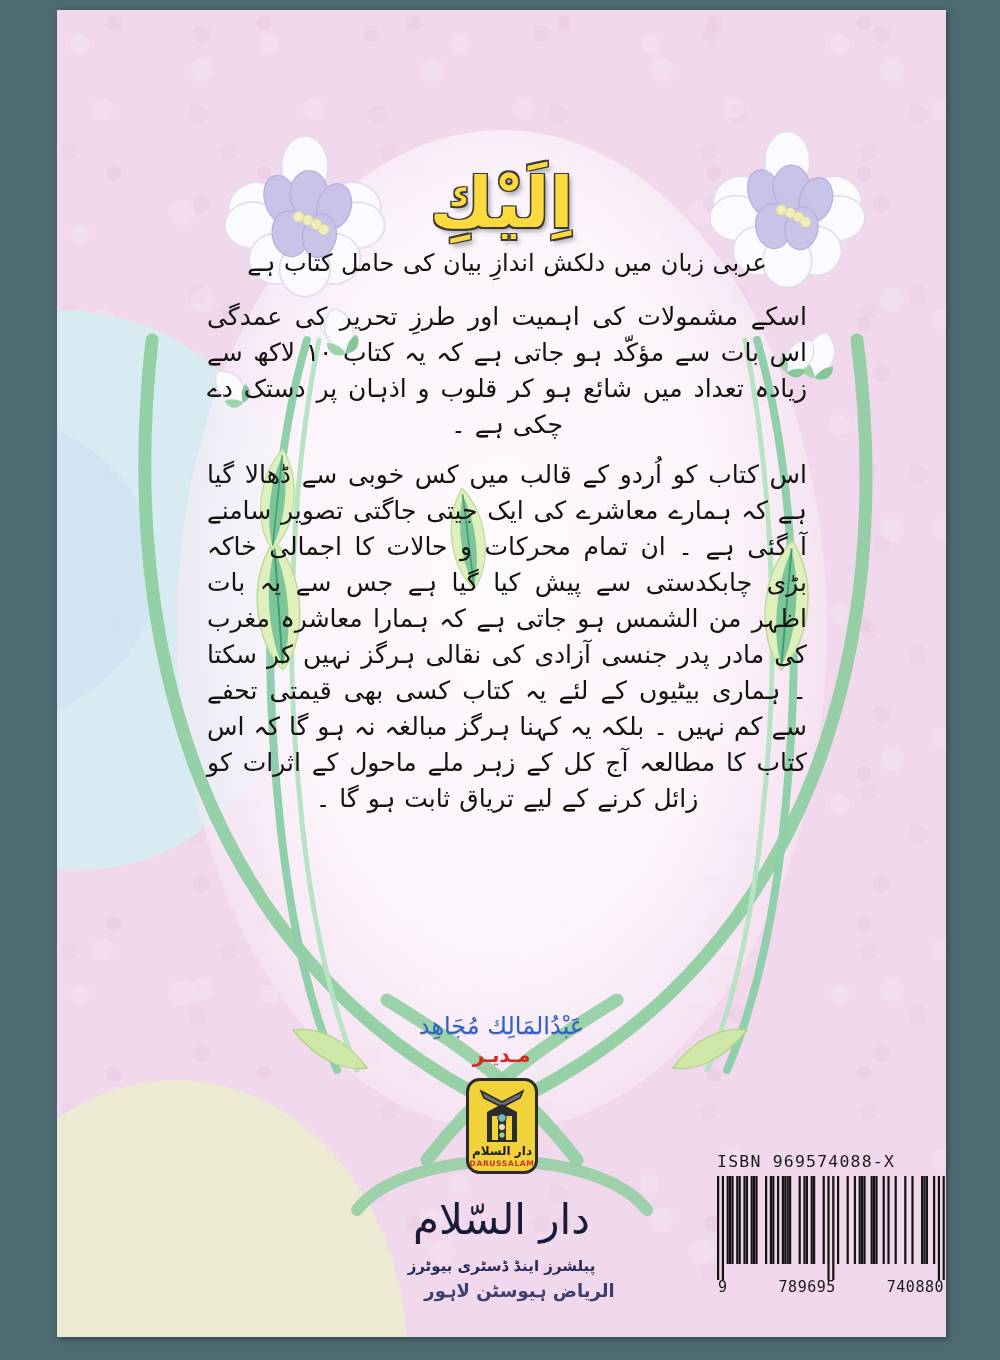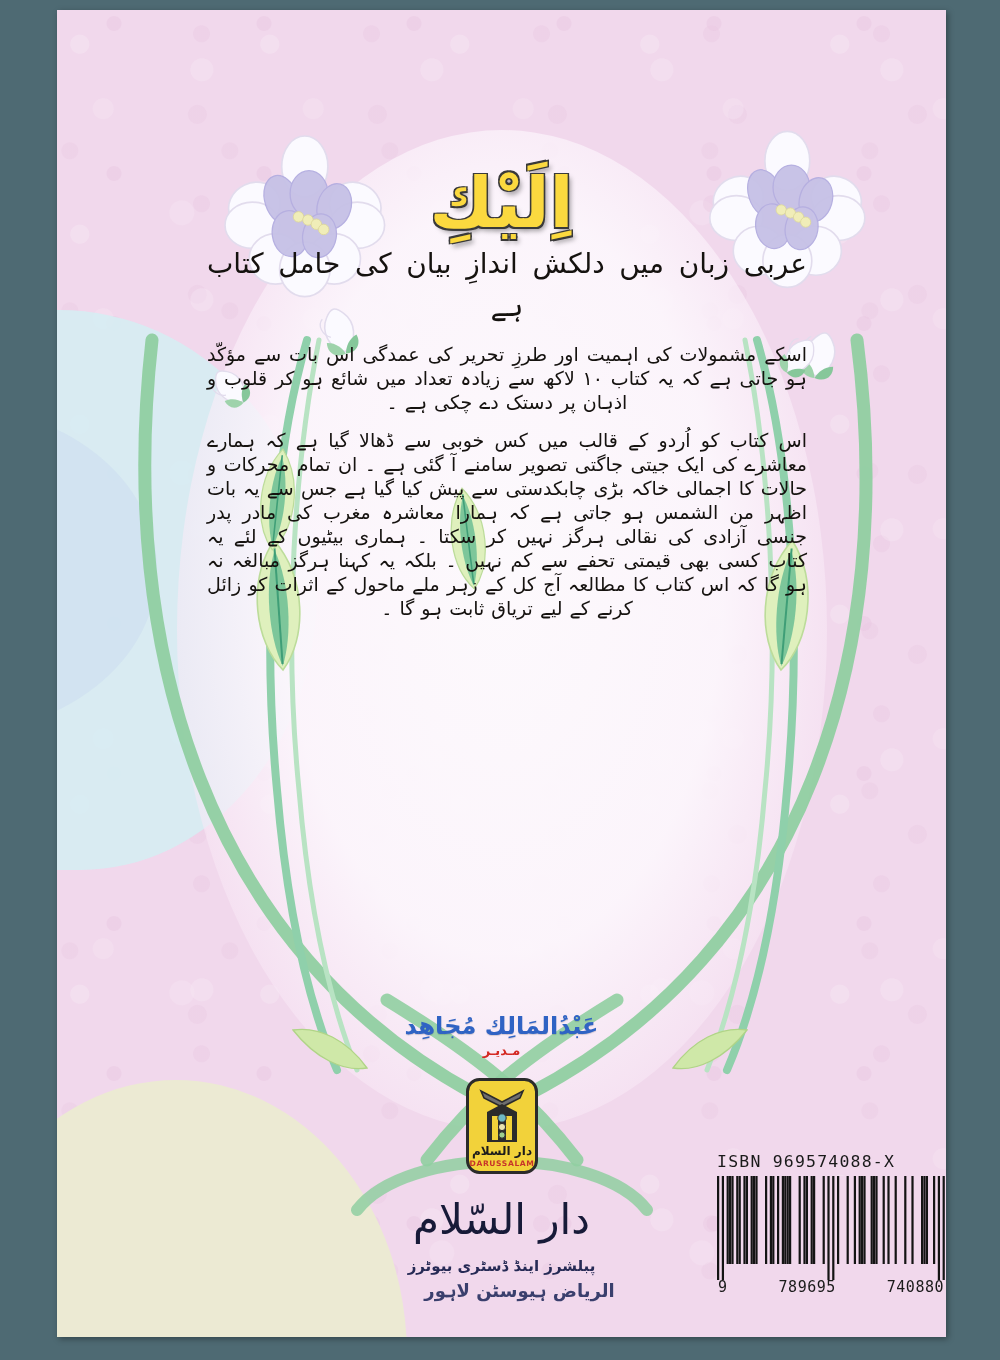--- a/index.html
+++ b/index.html
@@ -138,7 +138,7 @@
     text-align-last: center;
     word-spacing: 1px;
   }
-  #blurb p.first { font-size: 28px; line-height: 43px; }
+  #blurb p.first { font-size: 24px; line-height: 43px; }
   #blurb p.last  { margin-top: 22px; }
 
   

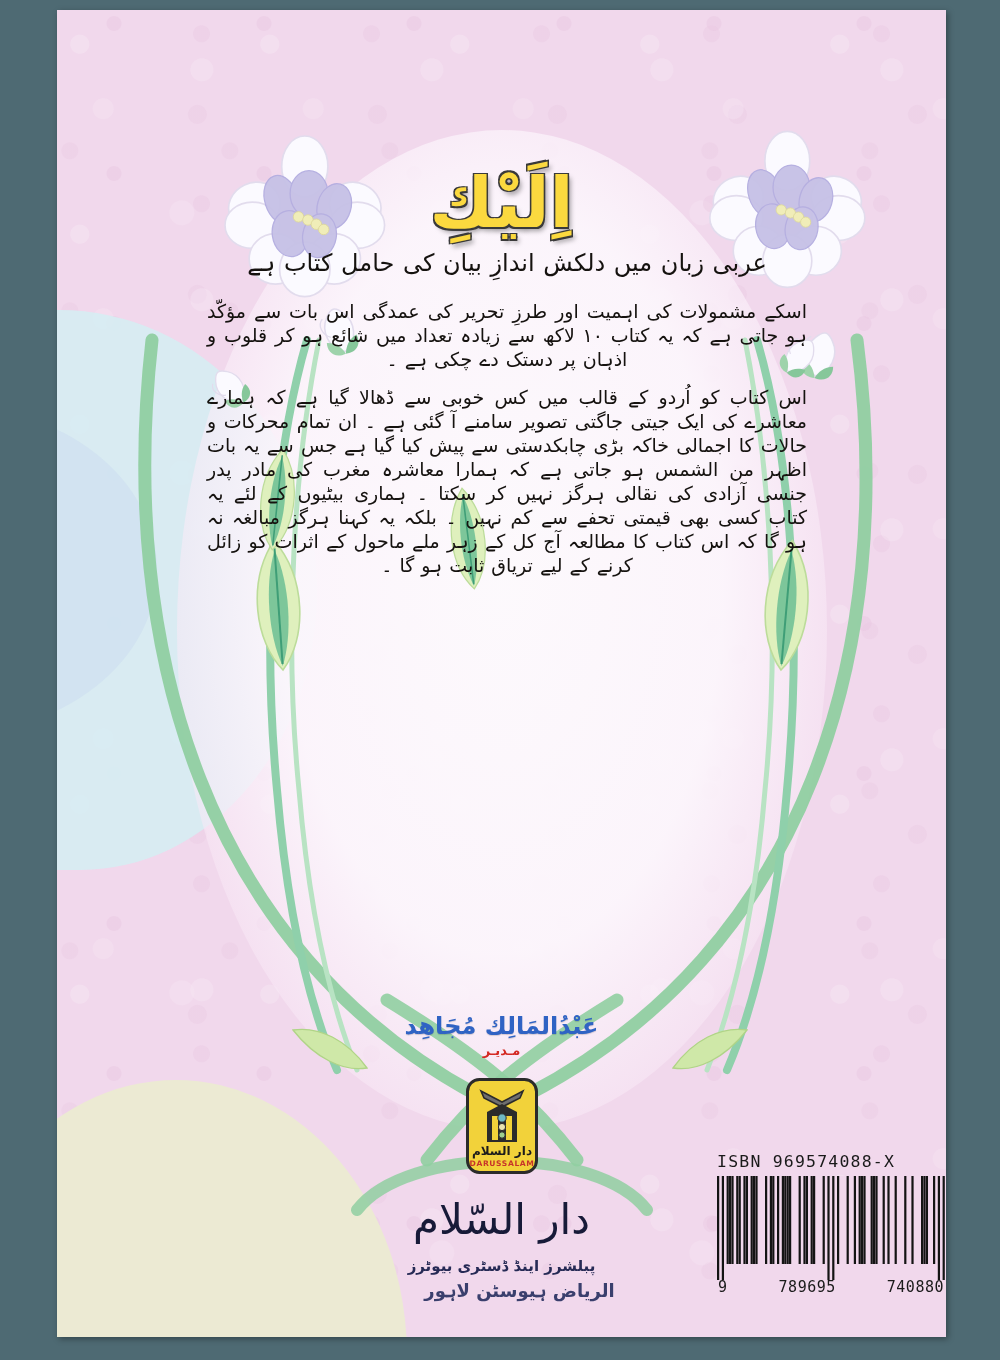--- a/index.html
+++ b/index.html
@@ -131,8 +131,8 @@
     font-family: "DejaVu Sans", sans-serif;
   }
   #blurb p {
-    font-size: 19px;
-    line-height: 24px;
+    font-size: 25px;
+    line-height: 36px;
     margin-bottom: 14px;
     text-align: justify;
     text-align-last: center;

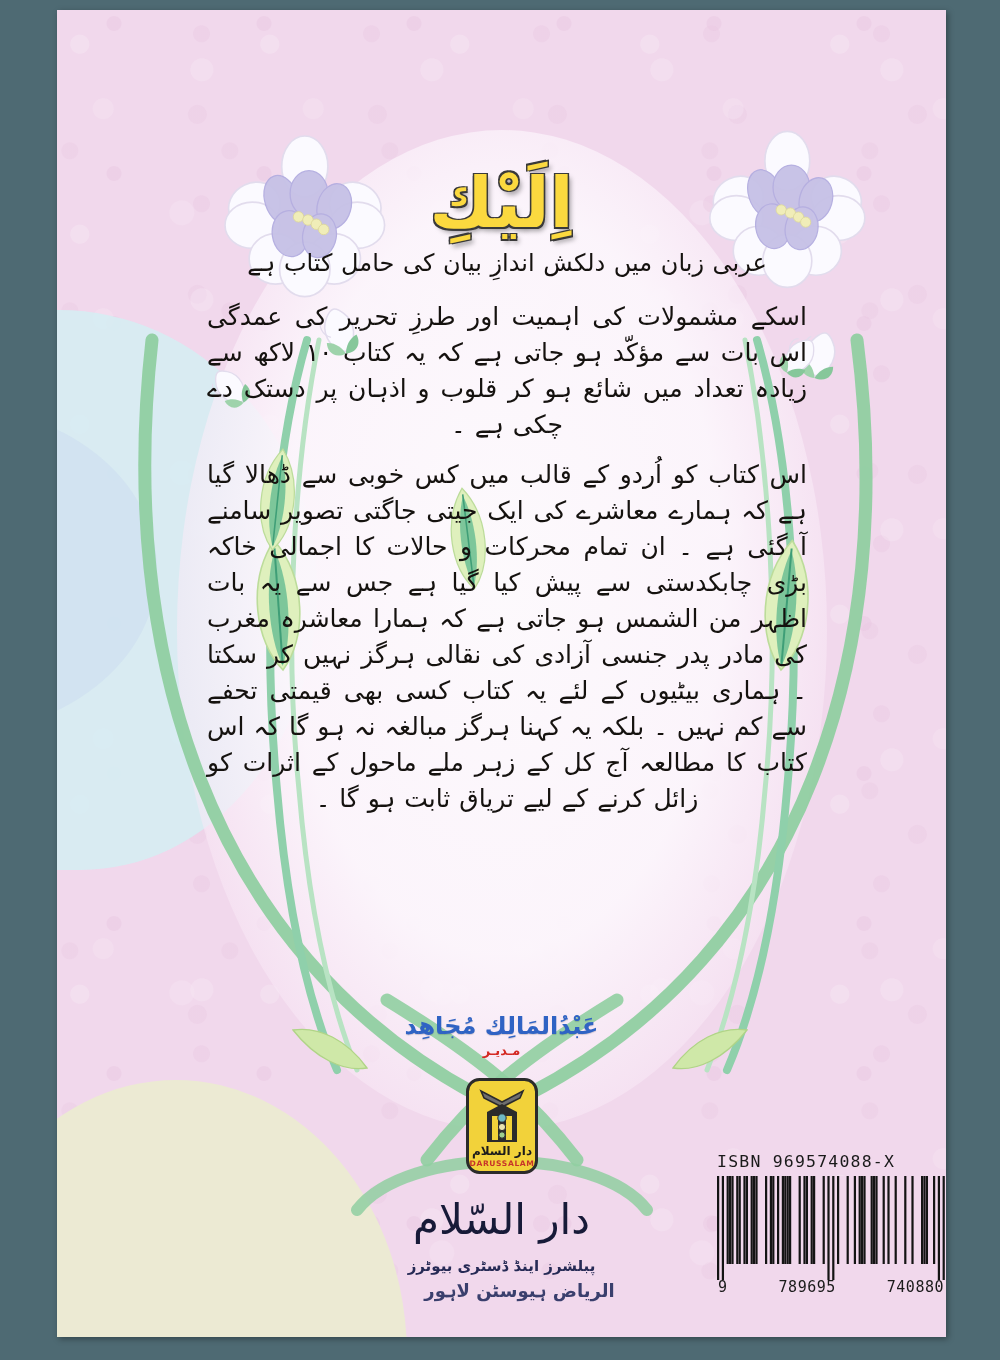--- a/index.html
+++ b/index.html
@@ -152,7 +152,7 @@
   }
   #sig-name {
     font-size: 24px;
-    font-weight: 700;
+    font-weight: 400;
     color: #2f63c4;
     letter-spacing: .5px;
     text-shadow: 0 1px 1px rgba(0,0,0,.15);

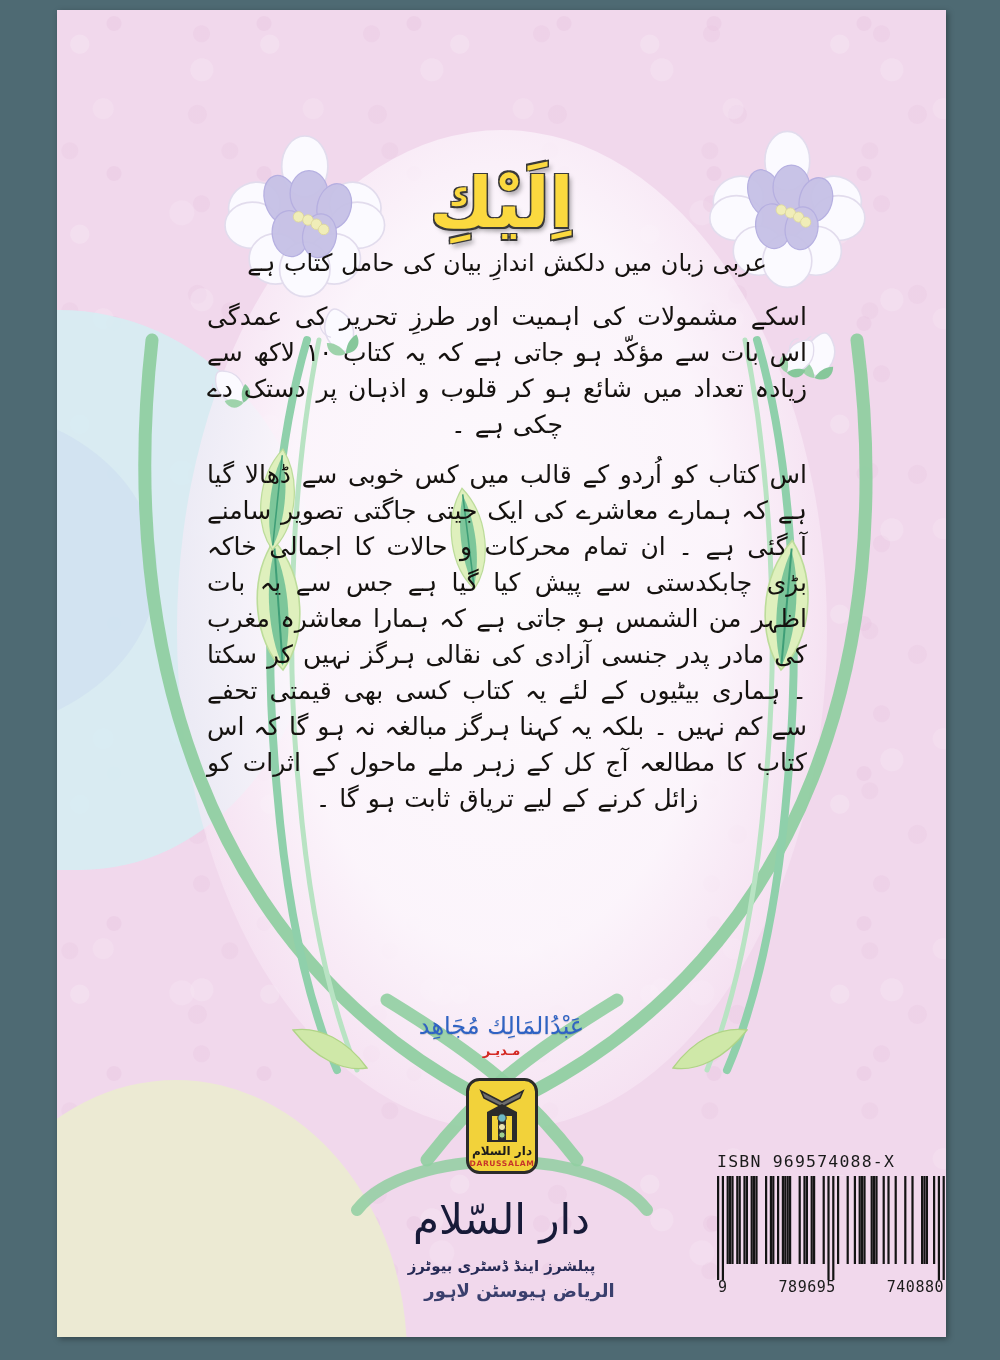--- a/index.html
+++ b/index.html
@@ -158,7 +158,7 @@
     text-shadow: 0 1px 1px rgba(0,0,0,.15);
   }
   #sig-role {
-    font-size: 13px;
+    font-size: 20px;
     font-weight: 700;
     color: #d42a24;
     margin-top: 3px;

